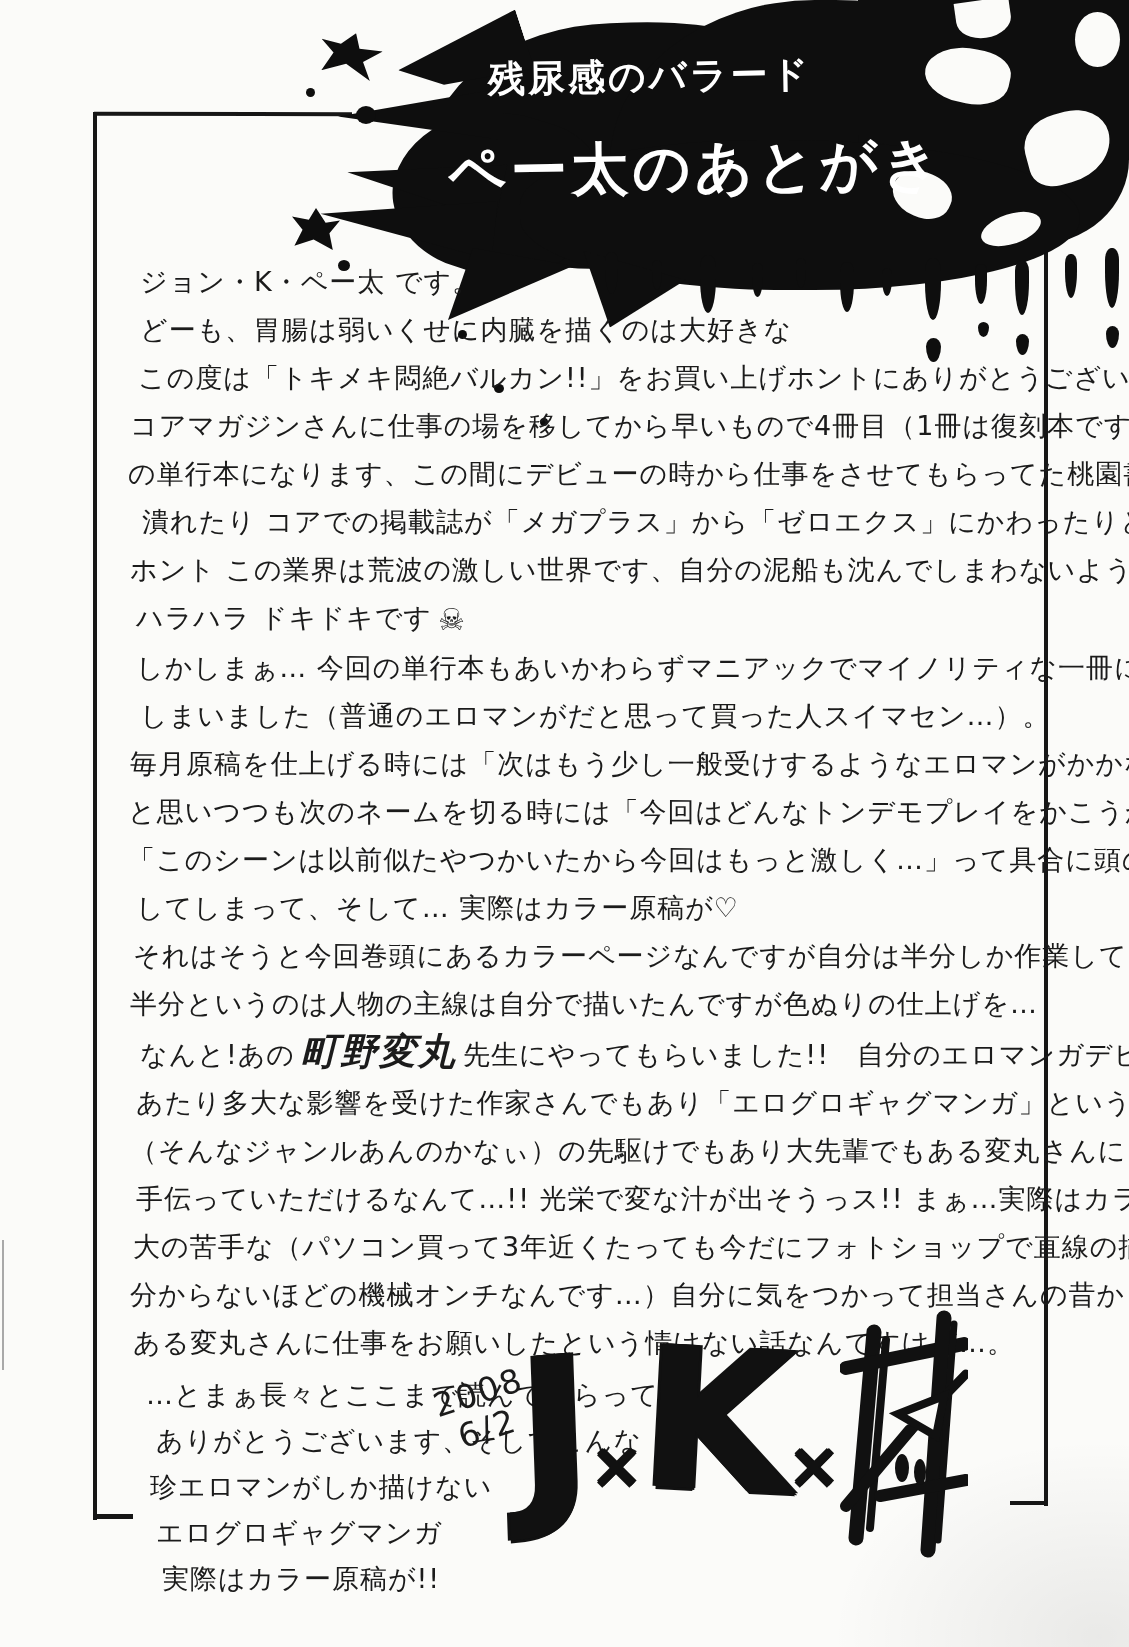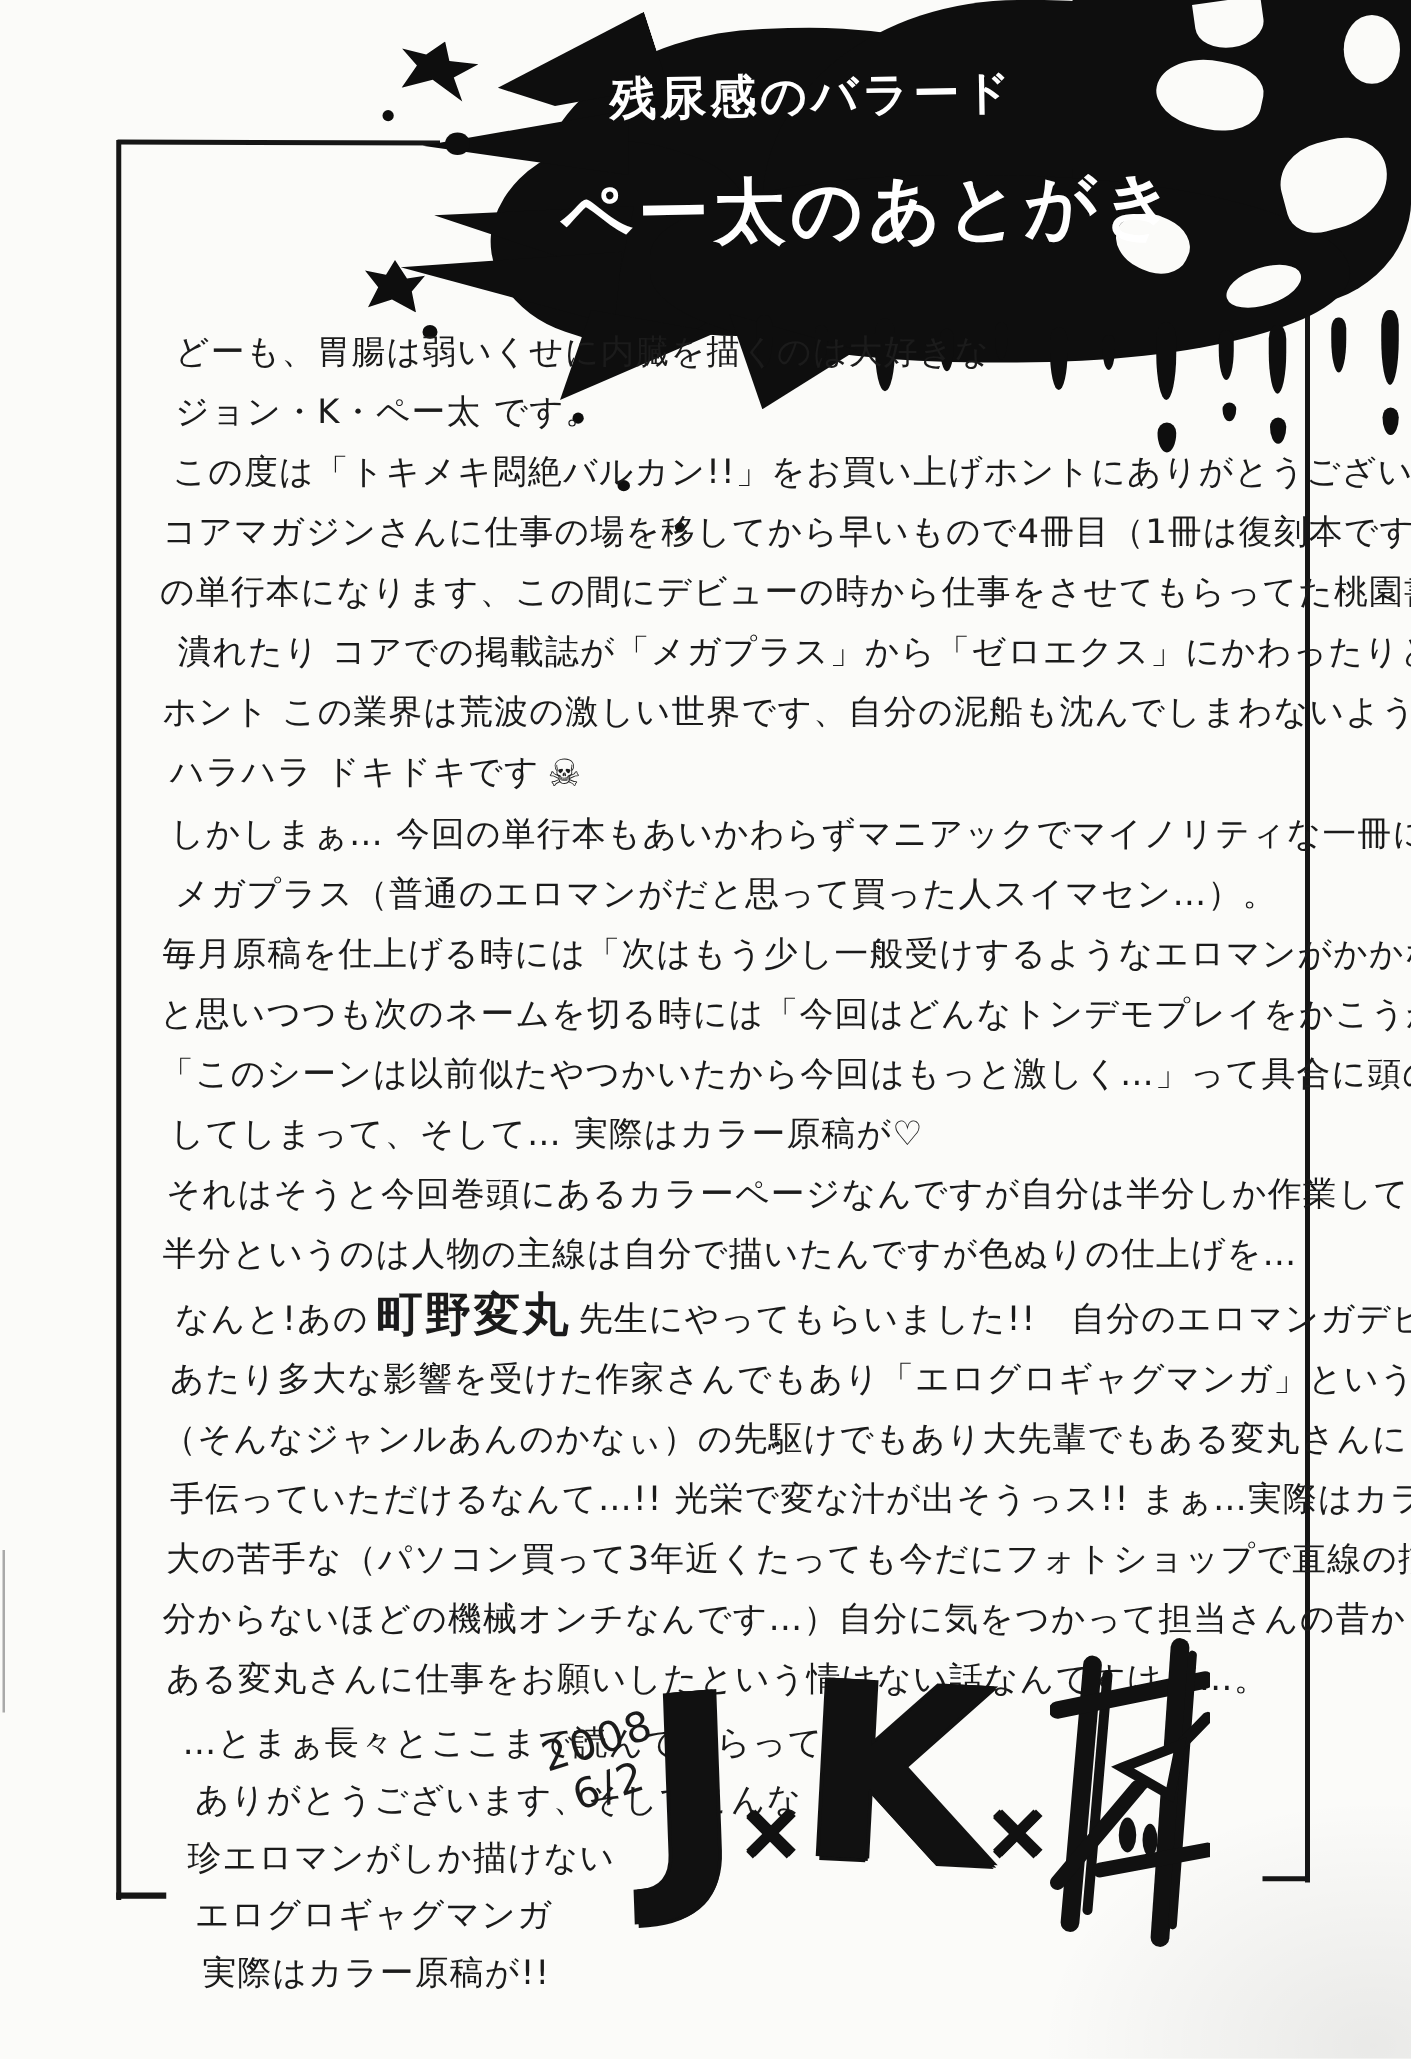--- a/index.html
+++ b/index.html
@@ -154,8 +154,8 @@
 </div>
 
 <div class="text-block">
+  <div class="hline m12">ジョン・K・ペー太 です。</div>
   <div class="hline m12">どーも、胃腸は弱いくせに内臓を描くのは大好きな</div>
-  <div class="hline m12">ジョン・K・ペー太 です。</div>
   <div class="hline m10">この度は「トキメキ悶絶バルカン!!」をお買い上げホントにありがとうございます。</div>
   <div class="hline m2">コアマガジンさんに仕事の場を移してから早いもので4冊目（1冊は復刻本ですが）</div>
   <div class="hline">の単行本になります、この間にデビューの時から仕事をさせてもらってた桃園書房さんが</div>

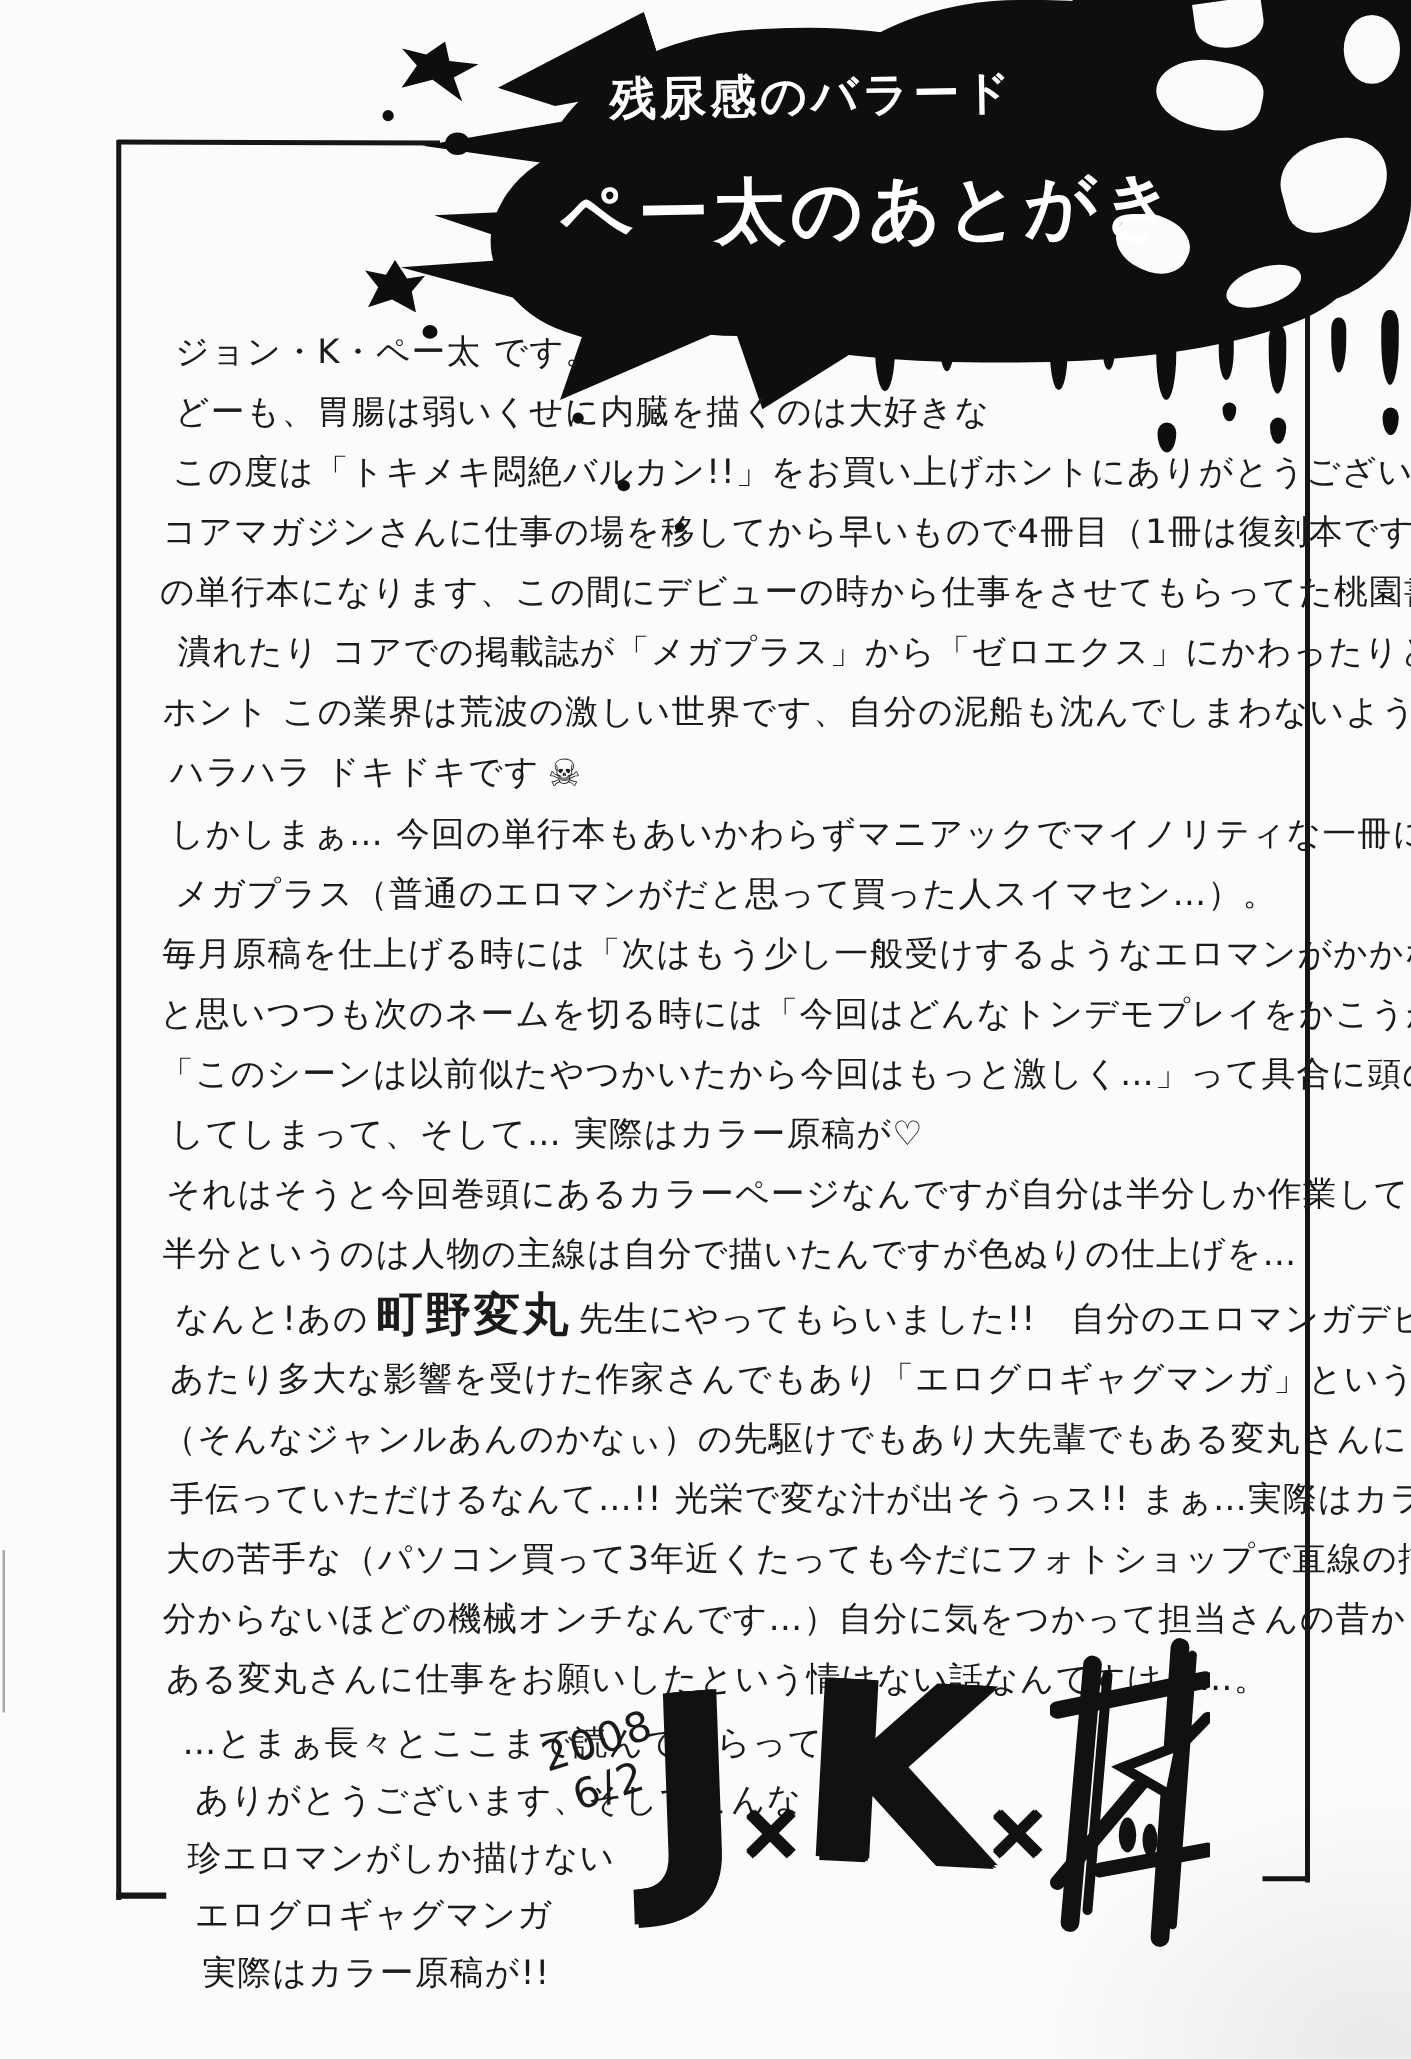--- a/index.html
+++ b/index.html
@@ -163,7 +163,7 @@
   <div class="hline m2">ホント この業界は荒波の激しい世界です、自分の泥船も沈んでしまわないようにと</div>
   <div class="hline m8"><span>ハラハラ ドキドキです</span><span class="skull">☠</span></div>
   <div class="hline m8">しかしまぁ… 今回の単行本もあいかわらずマニアックでマイノリティな一冊に仕上がって</div>
-  <div class="hline m12">メガプラス（普通のエロマンがだと思って買った人スイマセン…）。</div>
+  <div class="hline m12">しまいました（普通のエロマンがだと思って買った人スイマセン…）。</div>
   <div class="hline m2">毎月原稿を仕上げる時には「次はもう少し一般受けするようなエロマンがかかなきゃ…」</div>
   <div class="hline">と思いつつも次のネームを切る時には「今回はどんなトンデモプレイをかこうかな〜」とか</div>
   <div class="hline">「このシーンは以前似たやつかいたから今回はもっと激しく…」って具合に頭の中がシフト</div>

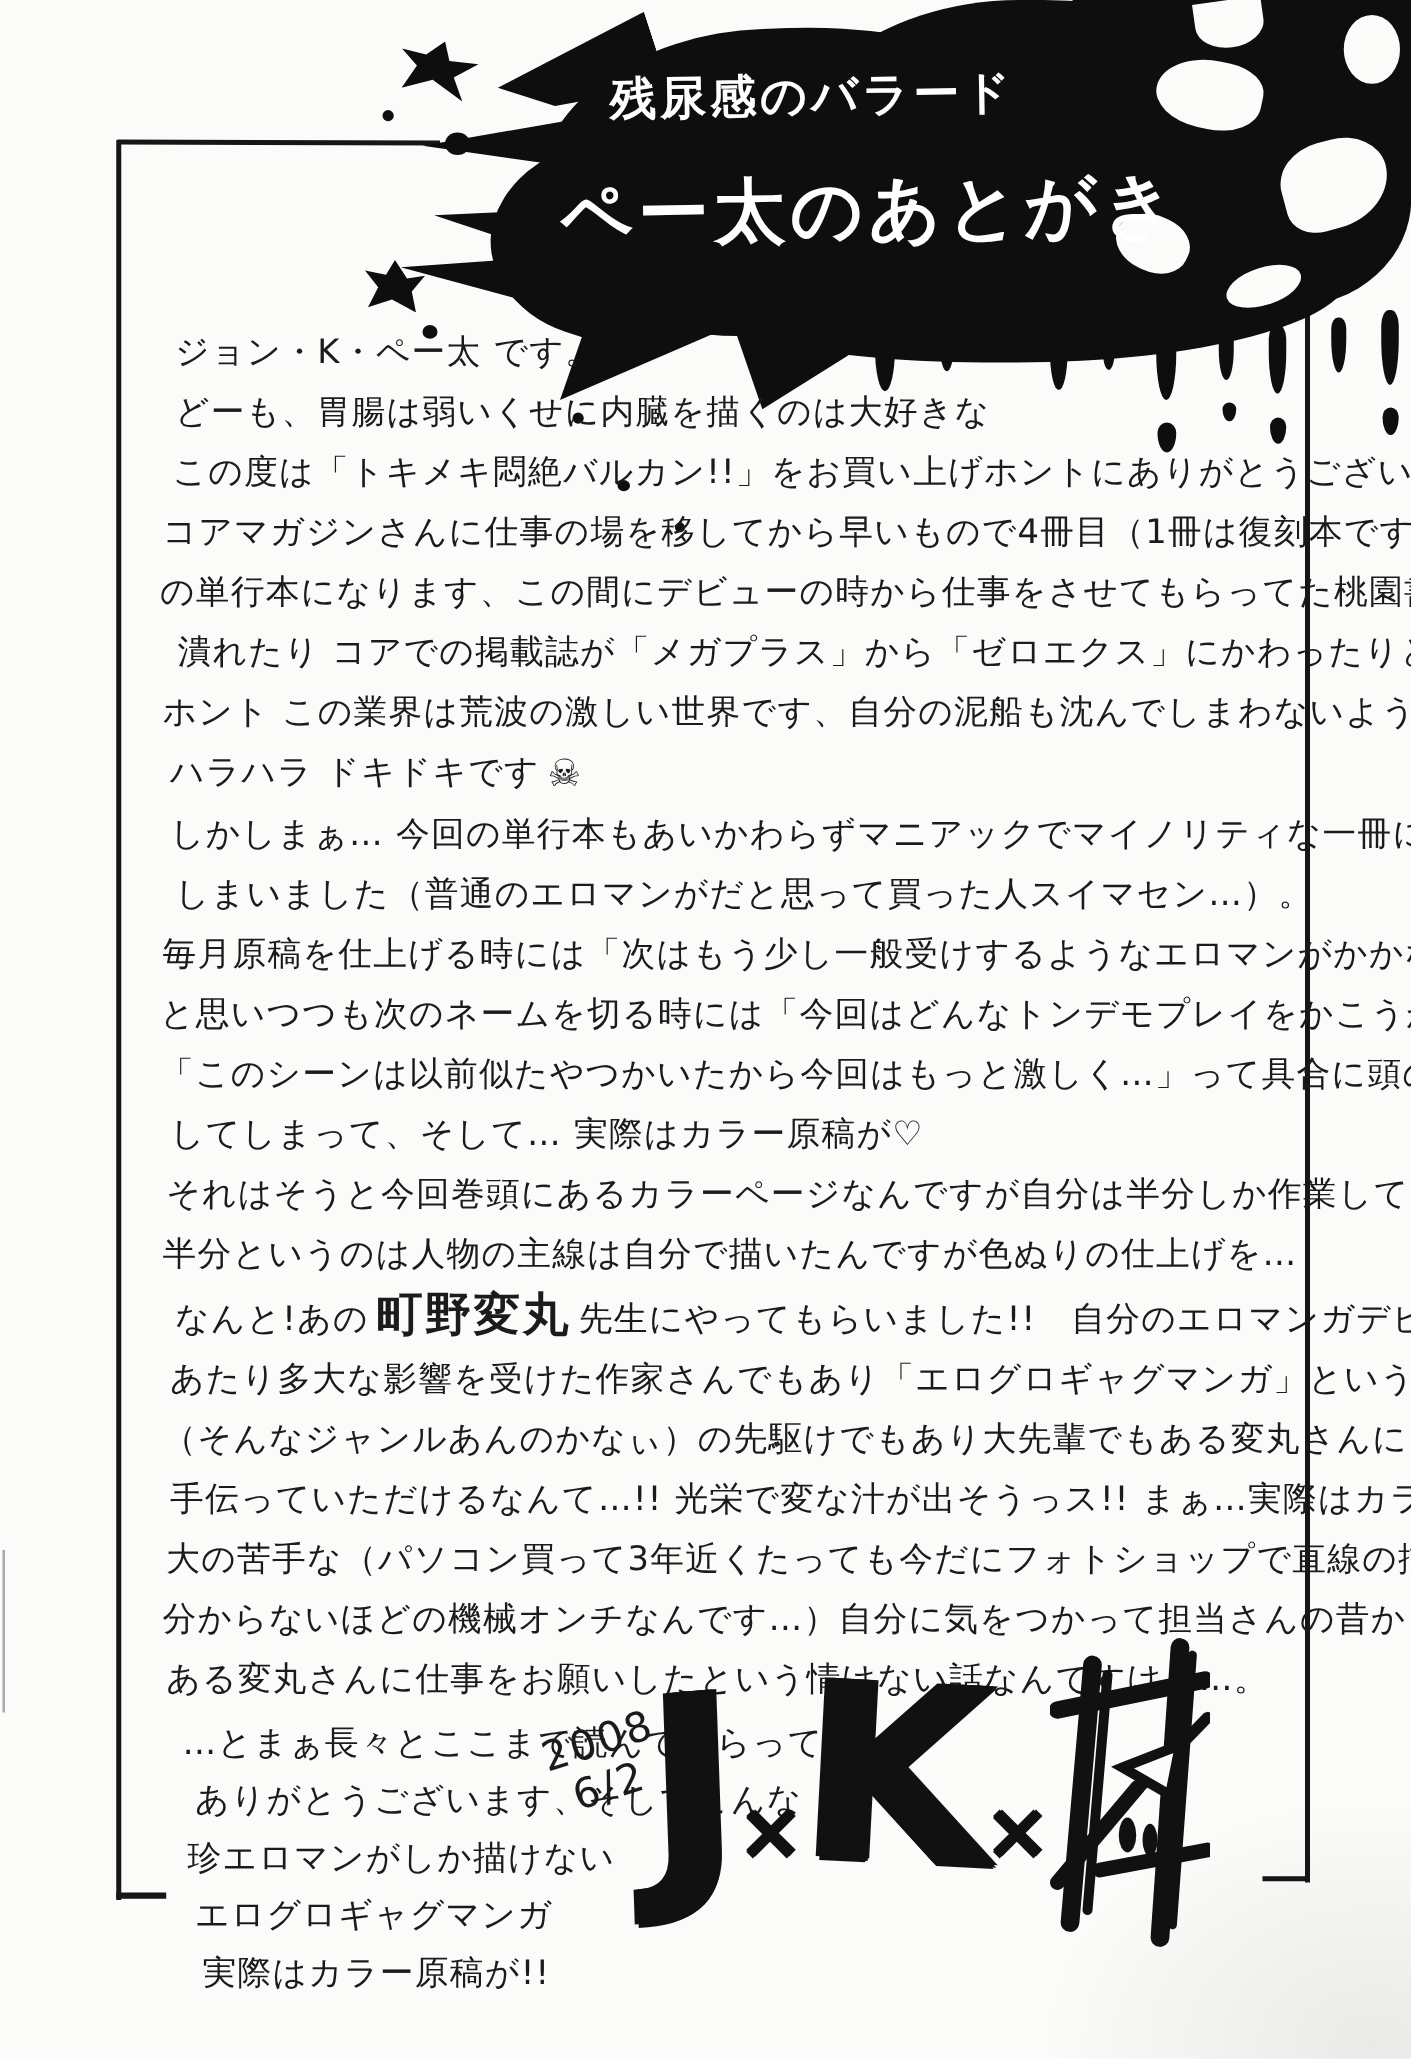--- a/index.html
+++ b/index.html
@@ -78,7 +78,7 @@
   .m12{margin-left:12px;}.m14{margin-left:14px;}
   .skull{display:inline-block;font-size:30px;vertical-align:-3px;margin-left:6px;}
   .emph-line{display:flex;align-items:baseline;}
-  .emph-name{font-size:37px;font-weight:bold;letter-spacing:2px;margin:0 6px;}
+  .emph-name{font-size:37px;font-weight:bold;letter-spacing:2px;margin:0 6px;font-style:italic;}
   .closing-block{position:absolute;left:146px;top:1372px;width:640px;}
   .cline{font-size:27px;line-height:46px;letter-spacing:1px;white-space:nowrap;}
   .c1{margin-left:0;}.c2{margin-left:10px;}.c3{margin-left:4px;}.c4{margin-left:10px;}.c5{margin-left:16px;}

